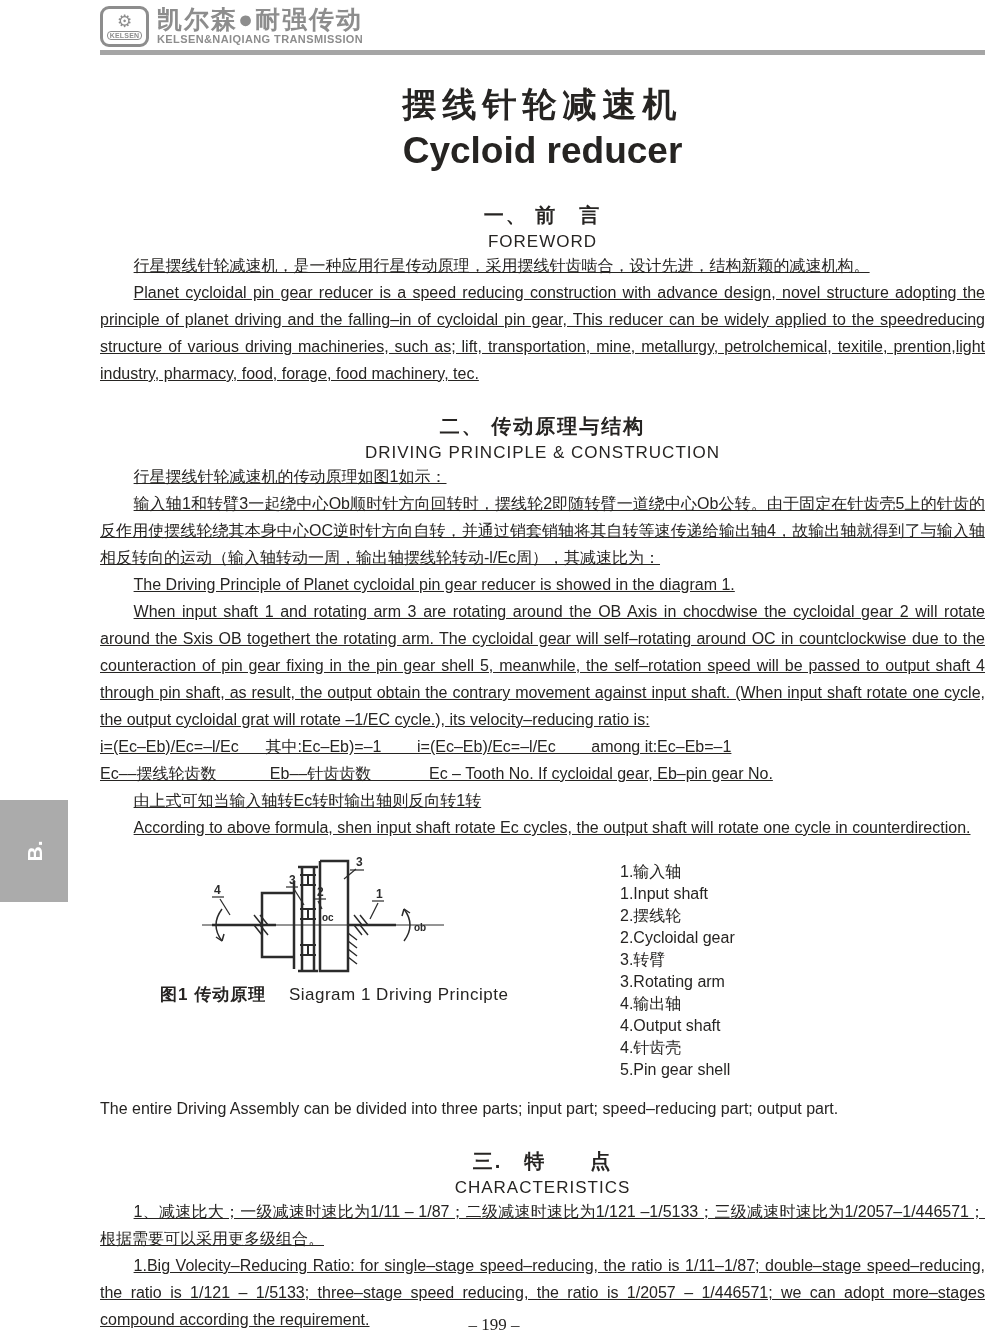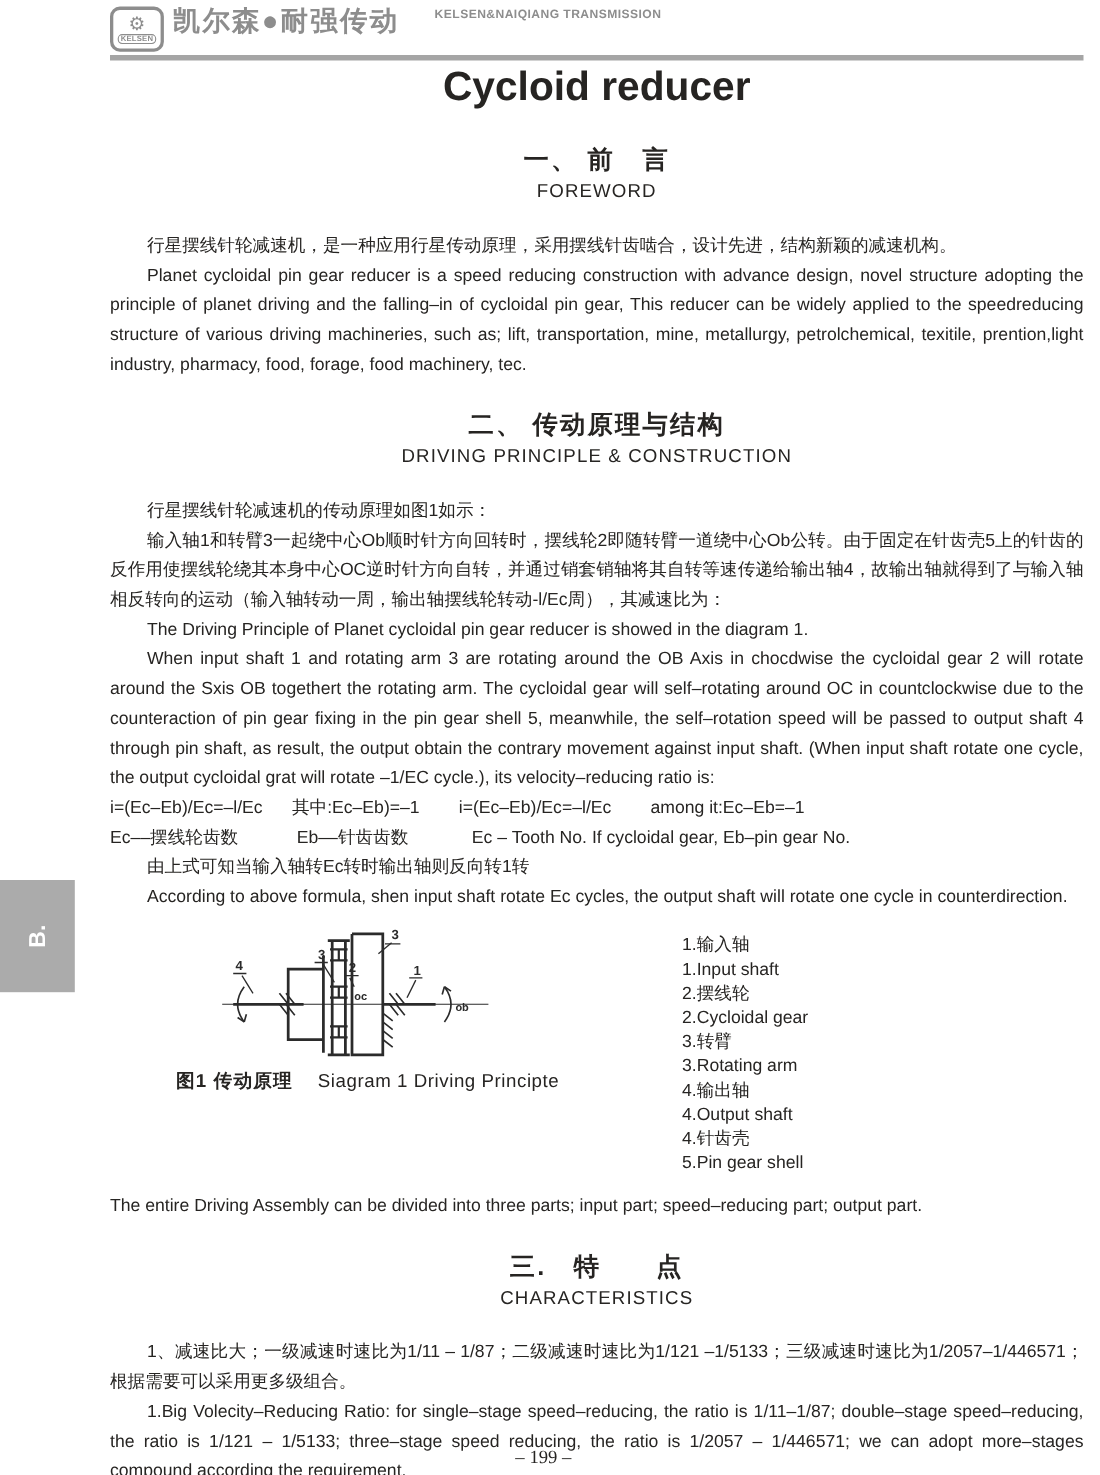--- a/index.html
+++ b/index.html
@@ -19,7 +19,7 @@
   }
   .logo-glyph { font-size:17px; line-height:1; }
   .logo-word { font-size:7px; font-weight:bold; letter-spacing:.2px; border:1px solid #8d8d8d; border-radius:4px; padding:0 2px; margin-top:1px; }
-  .brand { display:flex; flex-direction:row;gap:32px; }
+  .brand { display:flex; flex-direction:column; }
   .brand-cn { font-size:25px; font-weight:bold; color:#8d8d8d; letter-spacing:2px; line-height:1.05; }
   .brand-en { font-size:11px; font-weight:bold; color:#8d8d8d; letter-spacing:.4px; margin-top:1px; }
   .header-rule { position:absolute; left:100px; top:50px; width:885px; height:5px; background:#a5a5a5; }

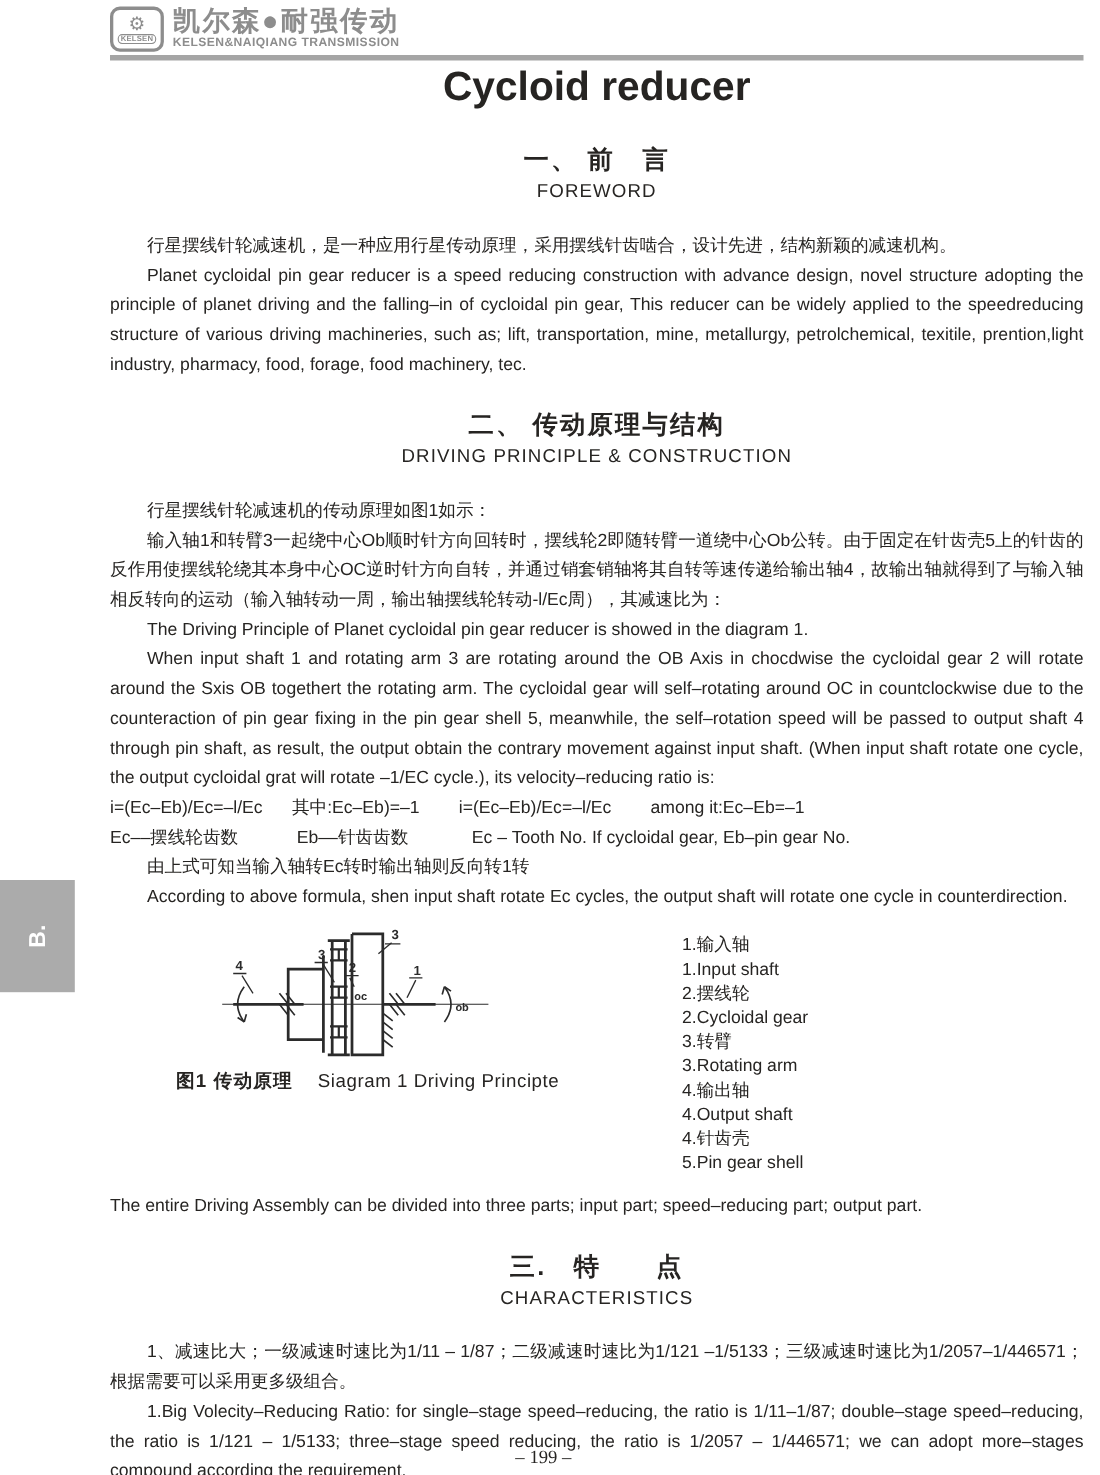--- a/index.html
+++ b/index.html
@@ -88,6 +88,7 @@
 
   <div class="main">
 
+    <div class="doc-title-cn">摆线针轮减速机</div>
     <div class="doc-title-en">Cycloid reducer</div>
 
     <div class="sec-gap1">

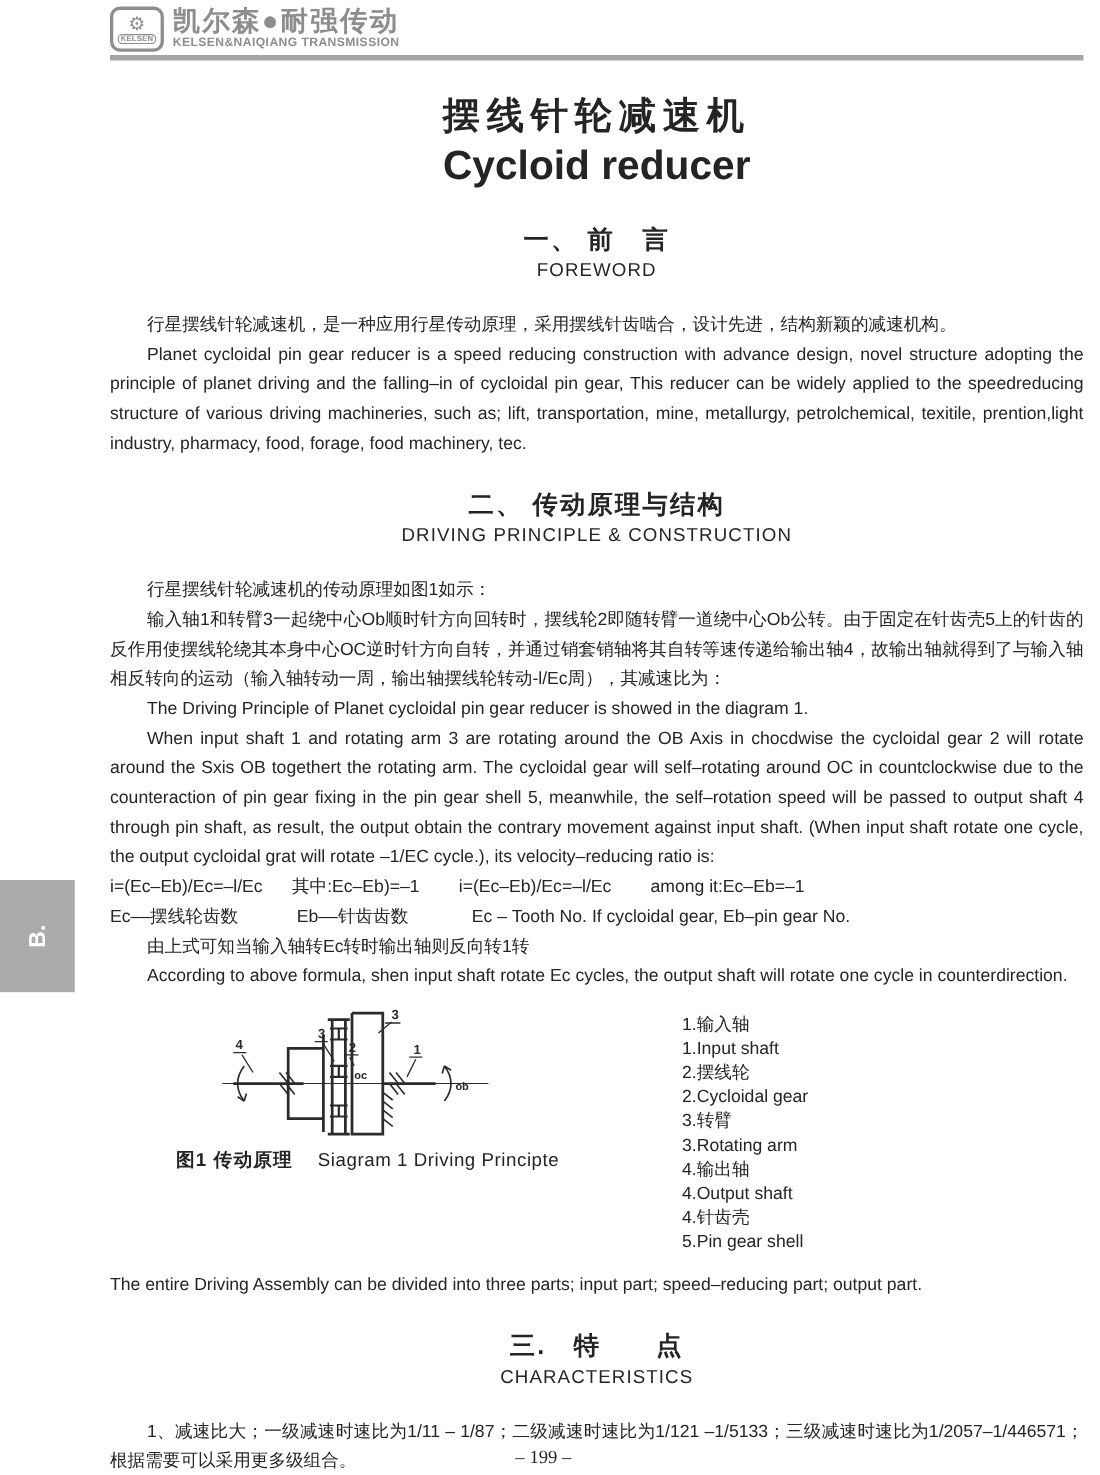--- a/index.html
+++ b/index.html
@@ -33,7 +33,7 @@
   .main { margin:0 15px 0 100px; width:885px; }
   .doc-title-cn { text-align:center; font-size:34px; font-weight:bold; letter-spacing:6px; margin-top:26px; }
   .doc-title-en { text-align:center; font-size:37px; font-weight:bold; margin-top:2px; }
-  .sec-head-cn { text-align:center; font-size:23px; font-weight:bold; letter-spacing:2px; }
+  .sec-head-cn { text-align:center; font-size:20px; font-weight:bold; letter-spacing:2px; }
   .sec-head-en { text-align:center; font-size:17px; letter-spacing:1px; margin-top:3px; }
   .sec-gap1 { margin-top:30px; }
   .sec-gap2 { margin-top:26px; }

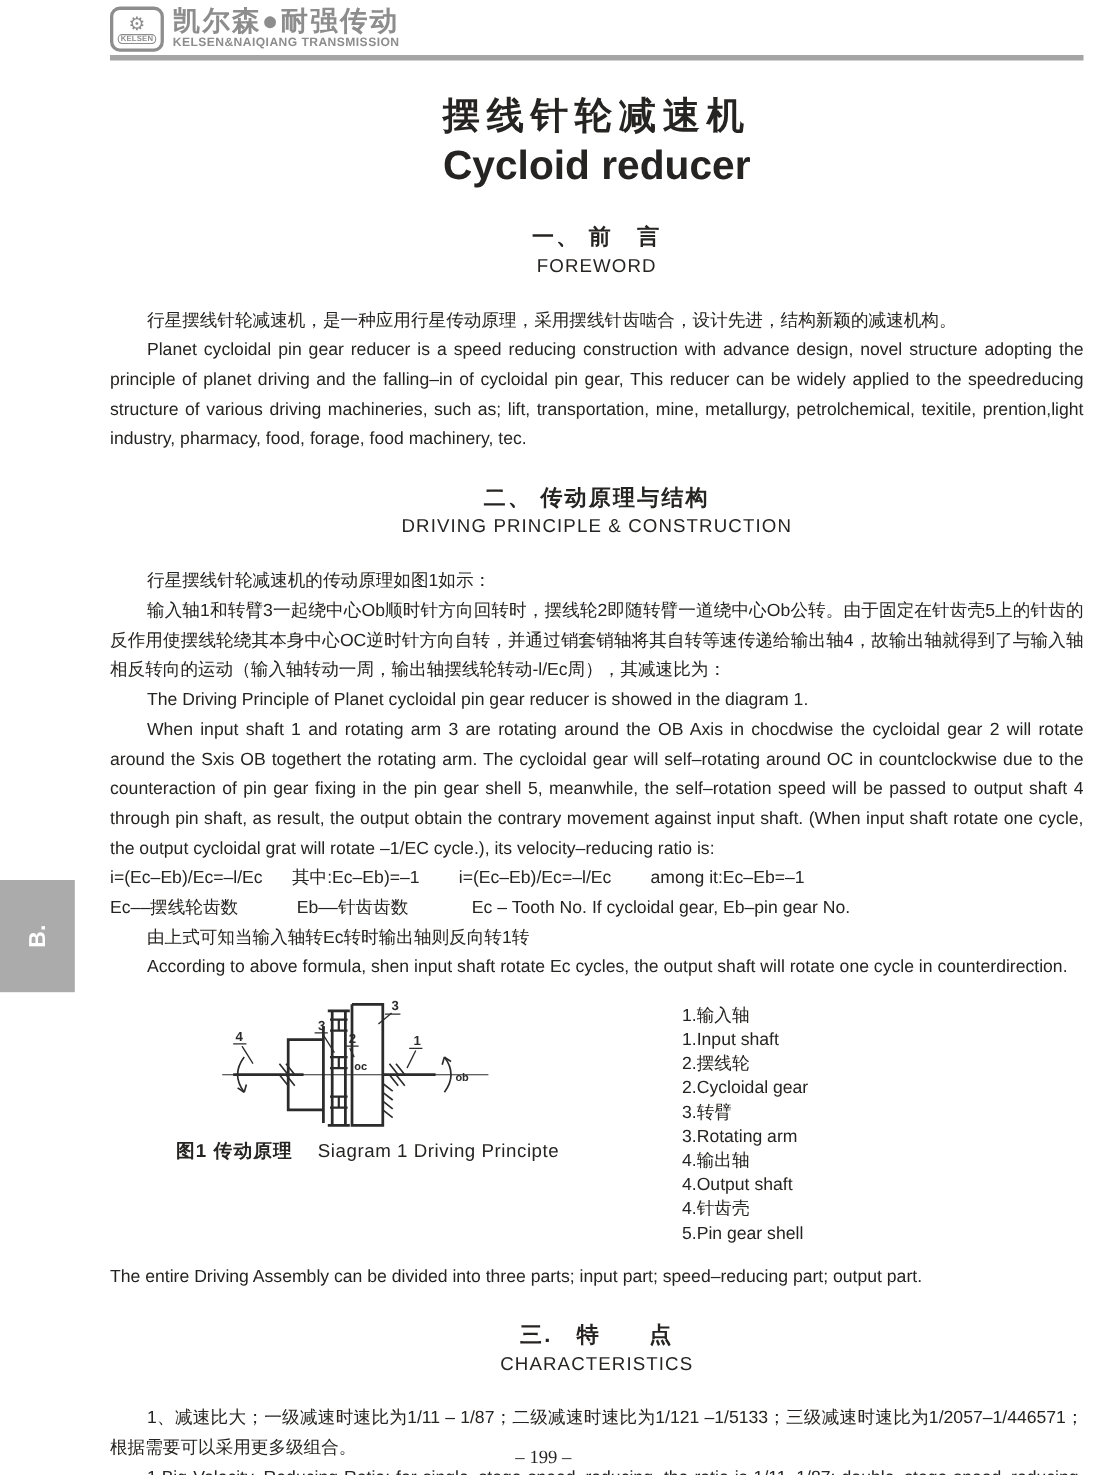--- a/index.html
+++ b/index.html
@@ -37,7 +37,7 @@
   .sec-head-en { text-align:center; font-size:17px; letter-spacing:1px; margin-top:3px; }
   .sec-gap1 { margin-top:30px; }
   .sec-gap2 { margin-top:26px; }
-  .body-block { margin-top:26px; }
+  .body-block { margin-top:0;text-decoration:underline; }
   .p-cn, .p-en {
     font-size:16px; line-height:27px; text-align:justify; text-indent:2.1em;
   }

